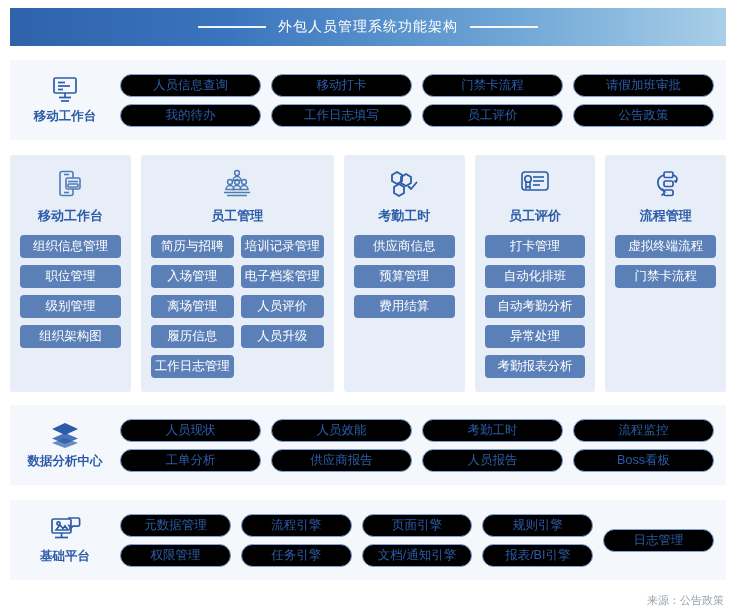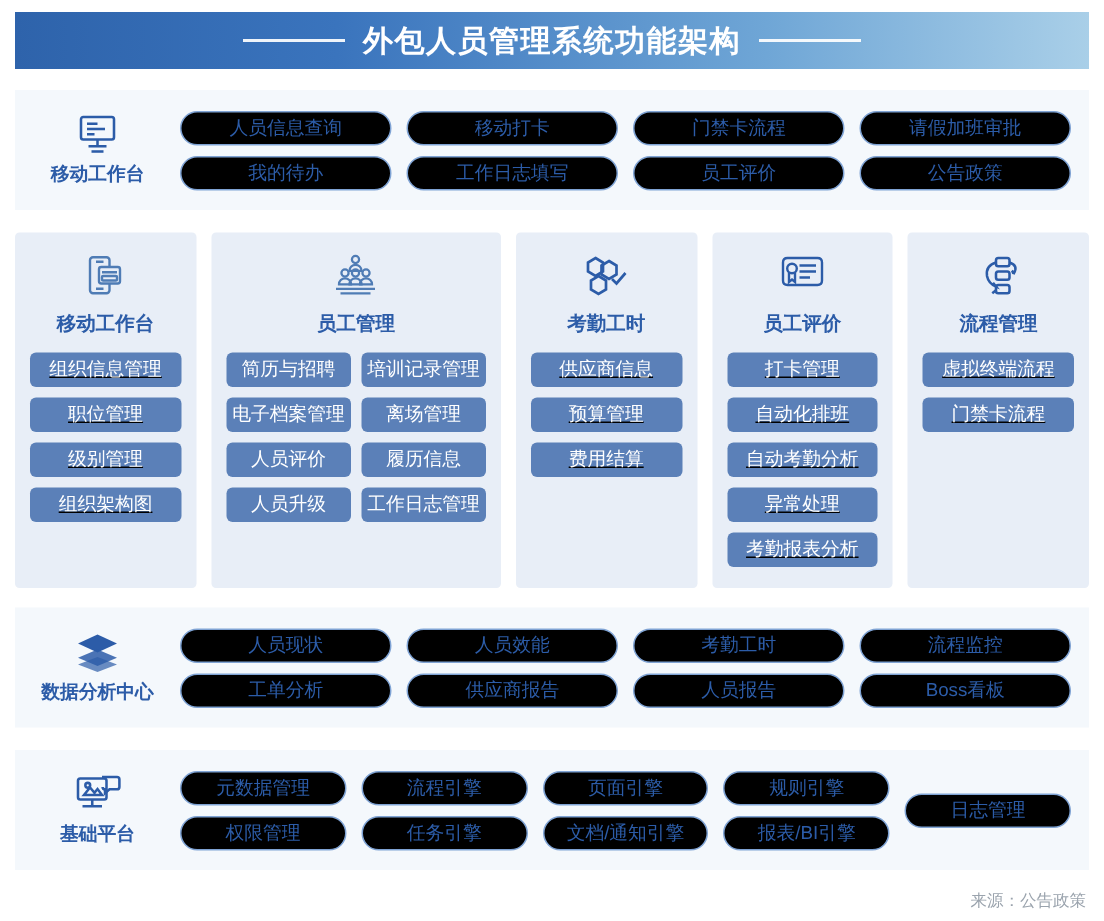--- a/index.html
+++ b/index.html
@@ -19,7 +19,7 @@
   }
   .header-line { width: 68px; height: 2px; background: rgba(255,255,255,0.92); }
   .header-title {
-    color: #ffffff; font-size: 20px; font-weight: bold; letter-spacing: 1px;
+    color: #ffffff; font-size: 14px; font-weight: normal; letter-spacing: 1px;
     white-space: nowrap;
   }
 

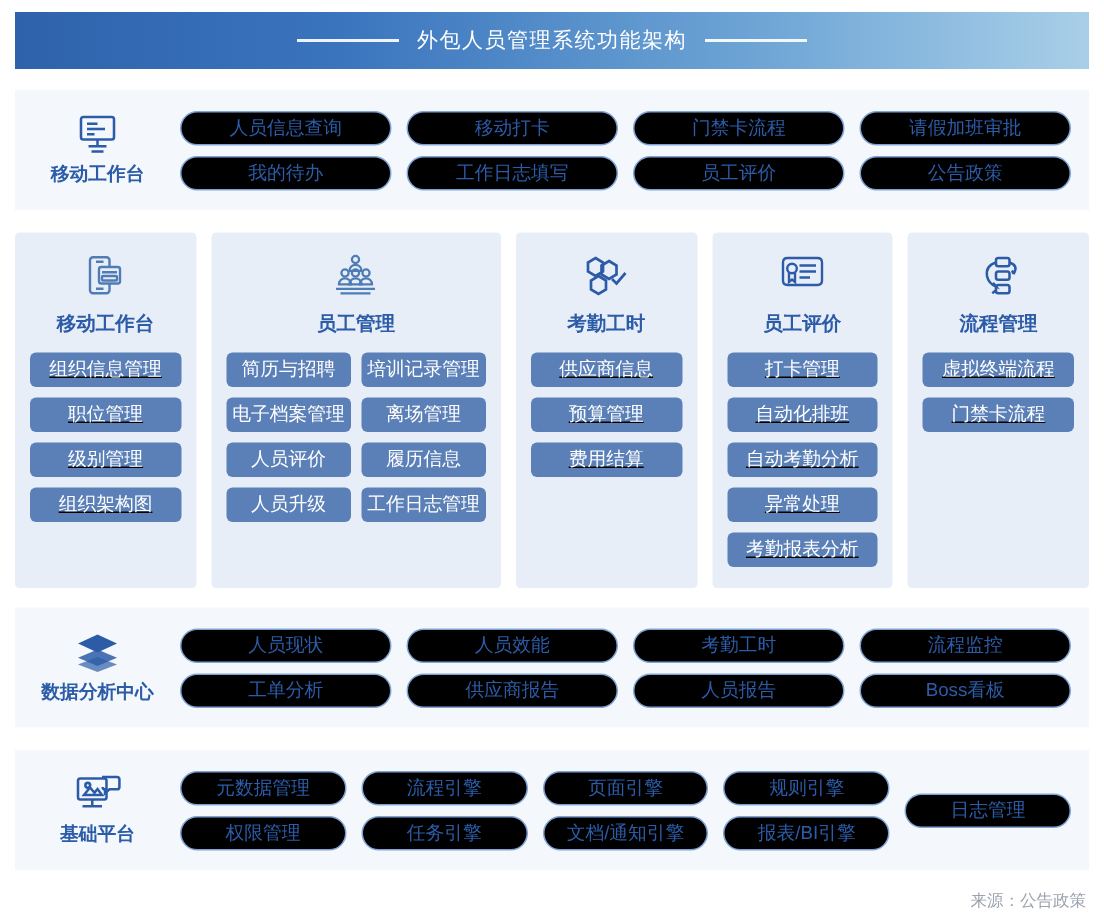--- a/index.html
+++ b/index.html
@@ -77,7 +77,7 @@
   }
   .card-items { display: grid; gap: 7px; width: 100%; }
   .card-items.cols2 { grid-template-columns: 1fr 1fr; }
-  .card-items.cols1 { grid-template-columns: 1fr; text-decoration: underline; }
+  .card-items.cols1 { grid-template-columns: 1fr; }
   .card-items .solid { padding: 0 4px; }
 
   

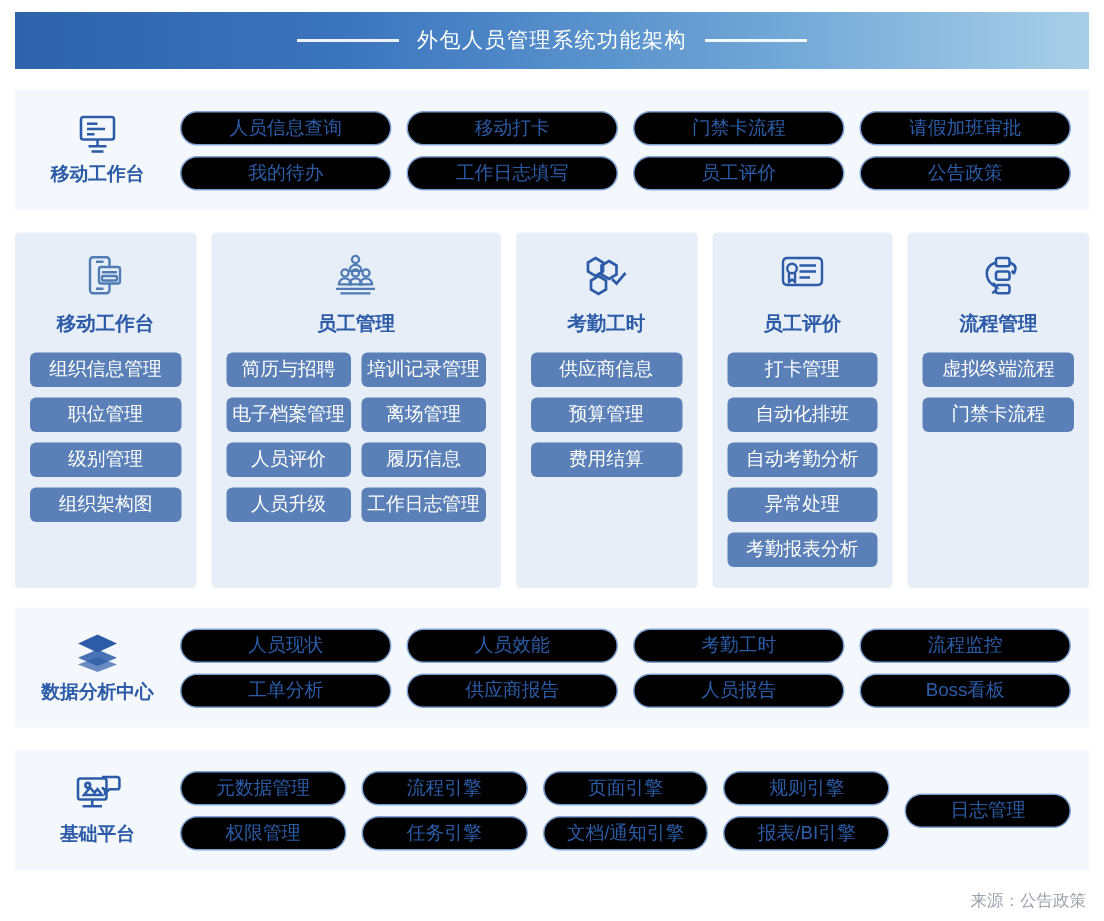--- a/index.html
+++ b/index.html
@@ -180,6 +180,7 @@
       <div class="card-items cols2">
         <div class="solid">简历与招聘</div>
         <div class="solid">培训记录管理</div>
+        <div class="solid">入场管理</div>
         <div class="solid">电子档案管理</div>
         <div class="solid">离场管理</div>
         <div class="solid">人员评价</div>

